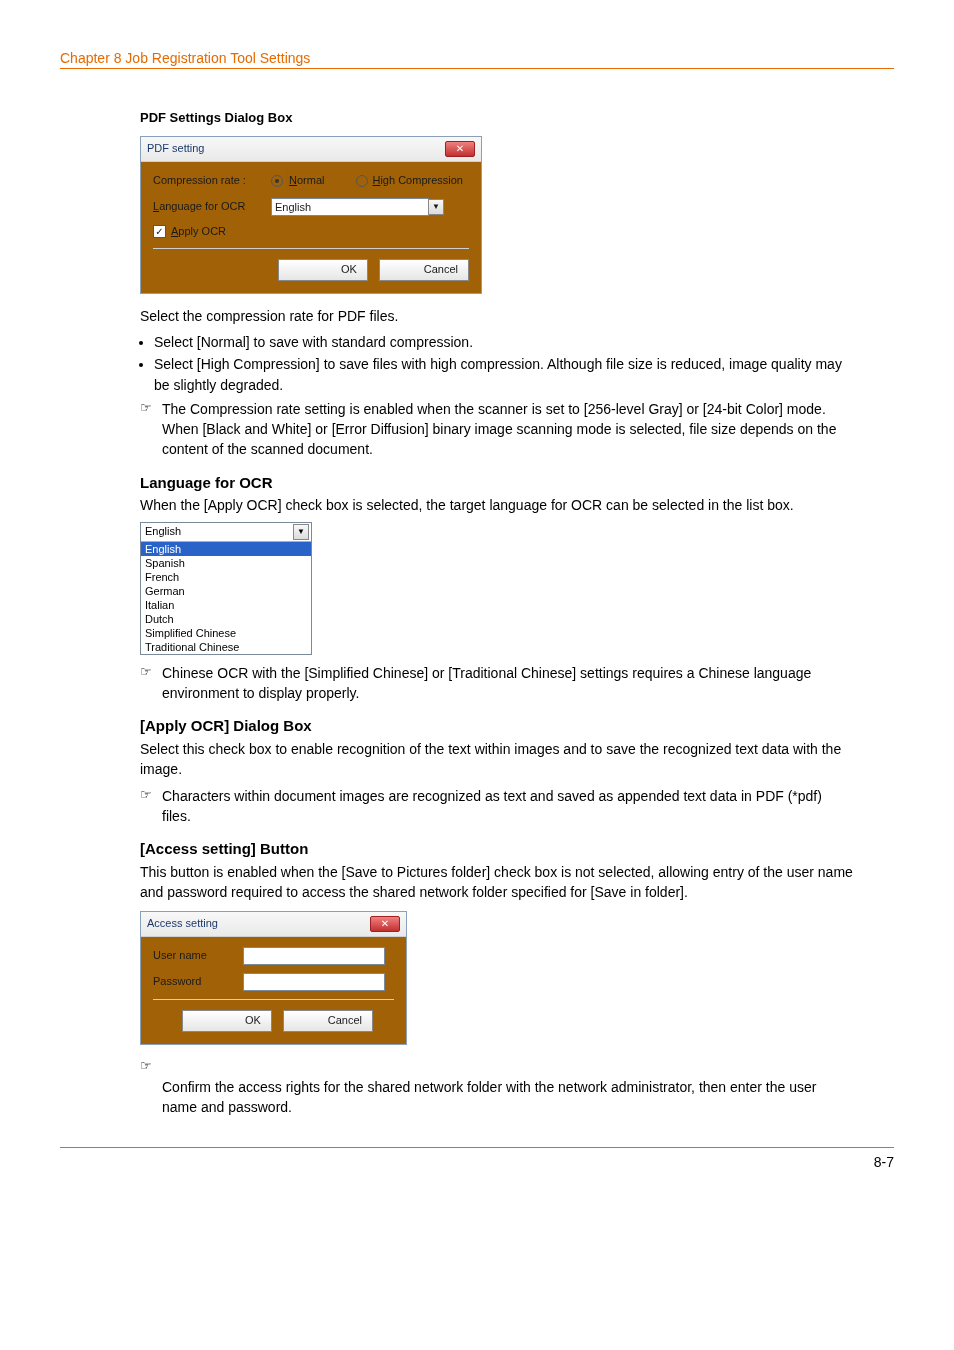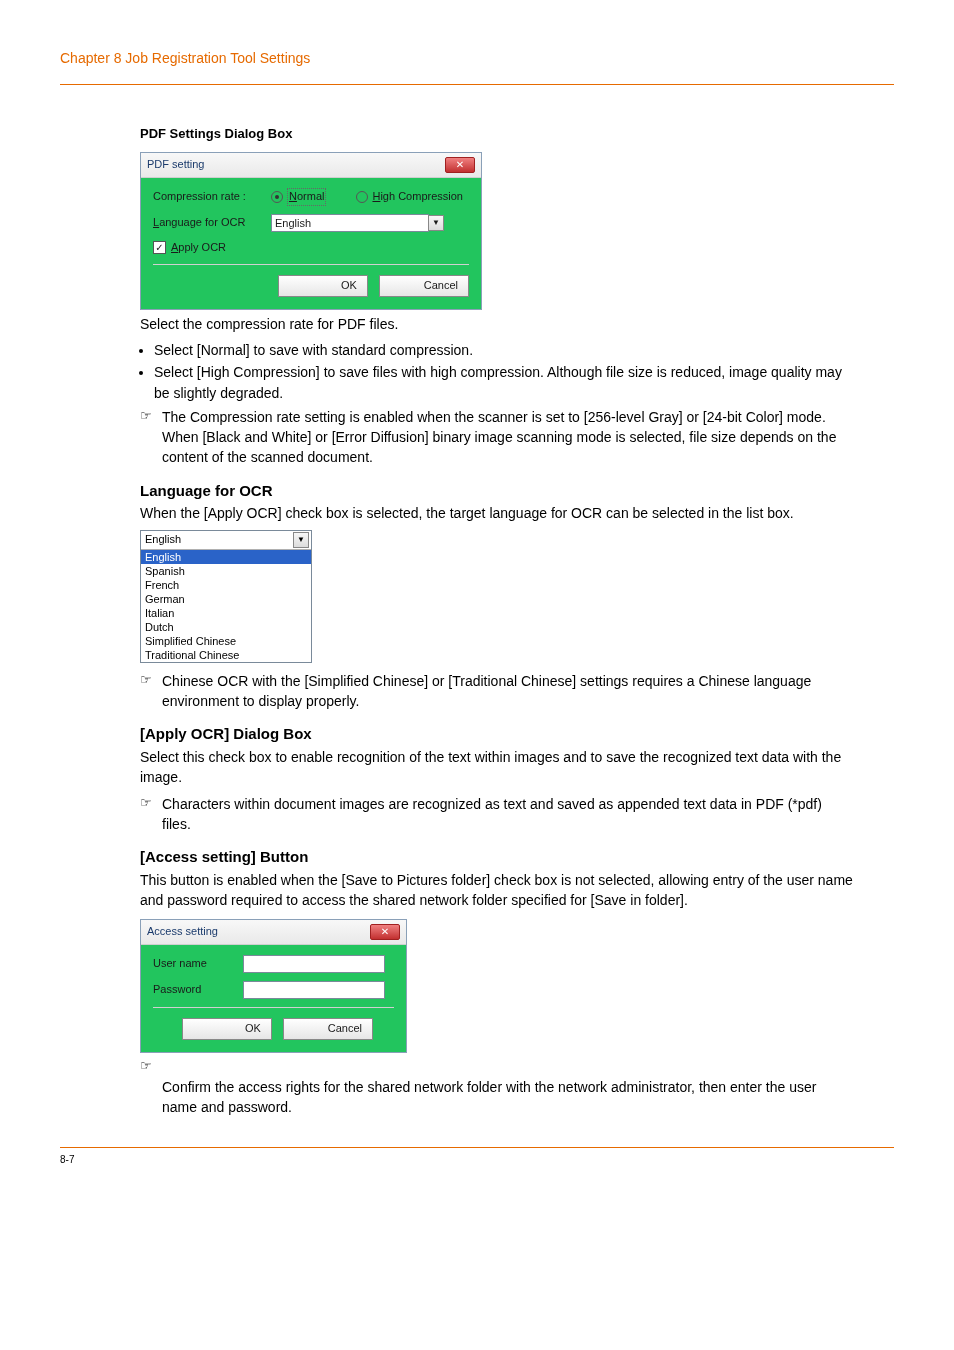--- a/index.html
+++ b/index.html
@@ -14,7 +14,7 @@
   .chapter-line {
     color: #e66a00;
     font-size: 14px;
-    padding-bottom: 18px;
+    padding-bottom: 2px;
     border-bottom: 1.5px solid #e66a00;
     margin-bottom: 40px;
   }

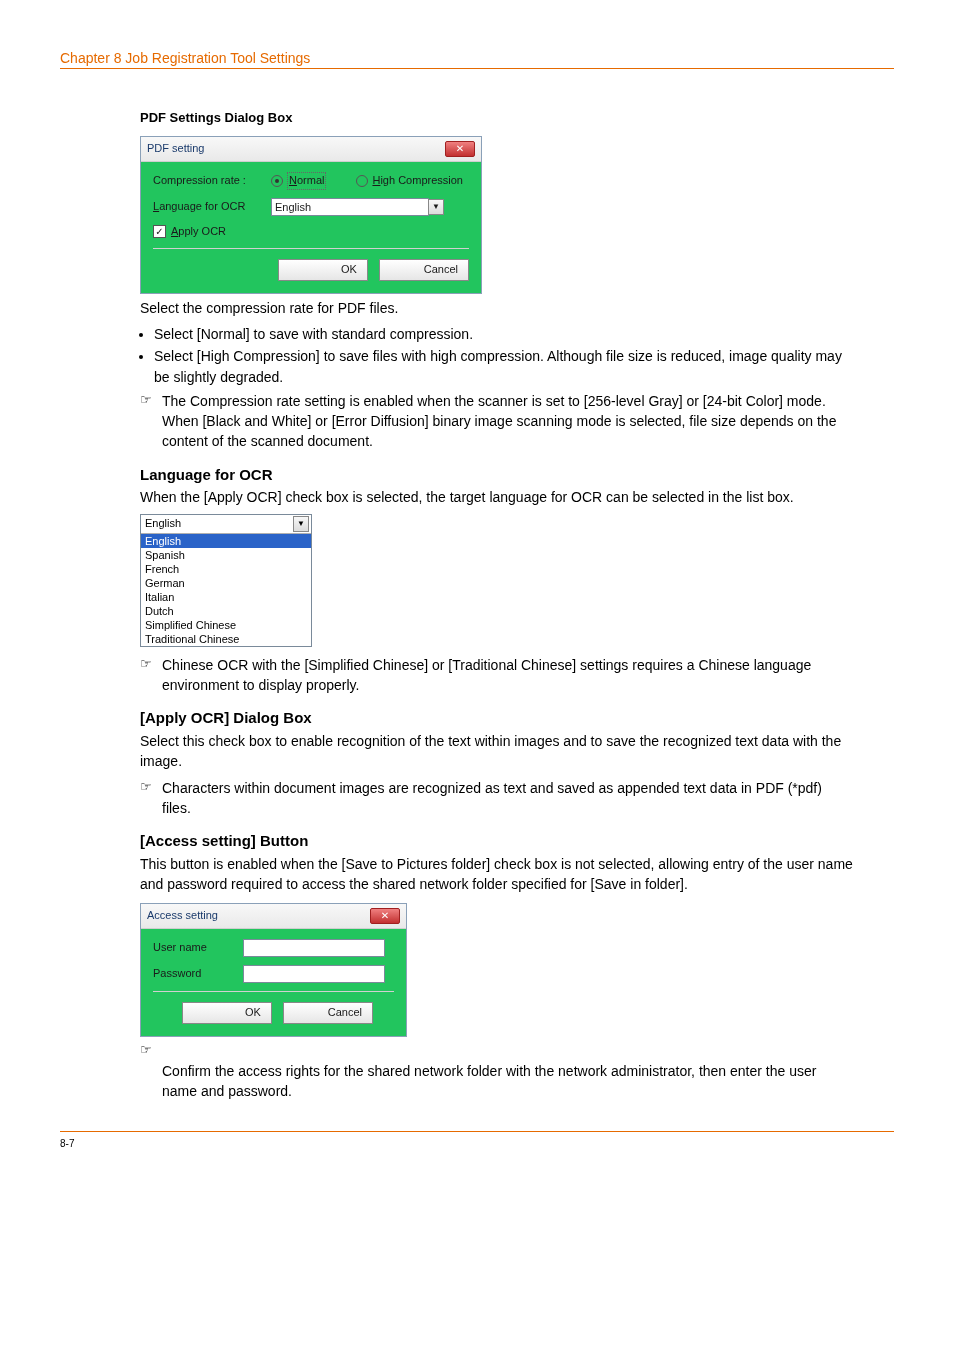--- a/index.html
+++ b/index.html
@@ -67,11 +67,11 @@
   
   .mock-dialog {
     border: 1px solid #8aa0b8;
-    background: #22c55e;
+    background: #a16207;
     font-family: Tahoma, Arial, sans-serif;
     font-size: 11px;
     color: #1a1a1a;
-    margin: 8px 0 4px 0;
+    margin: 8px 0 12px 0;
     position: relative;
   }
   .mock-title {

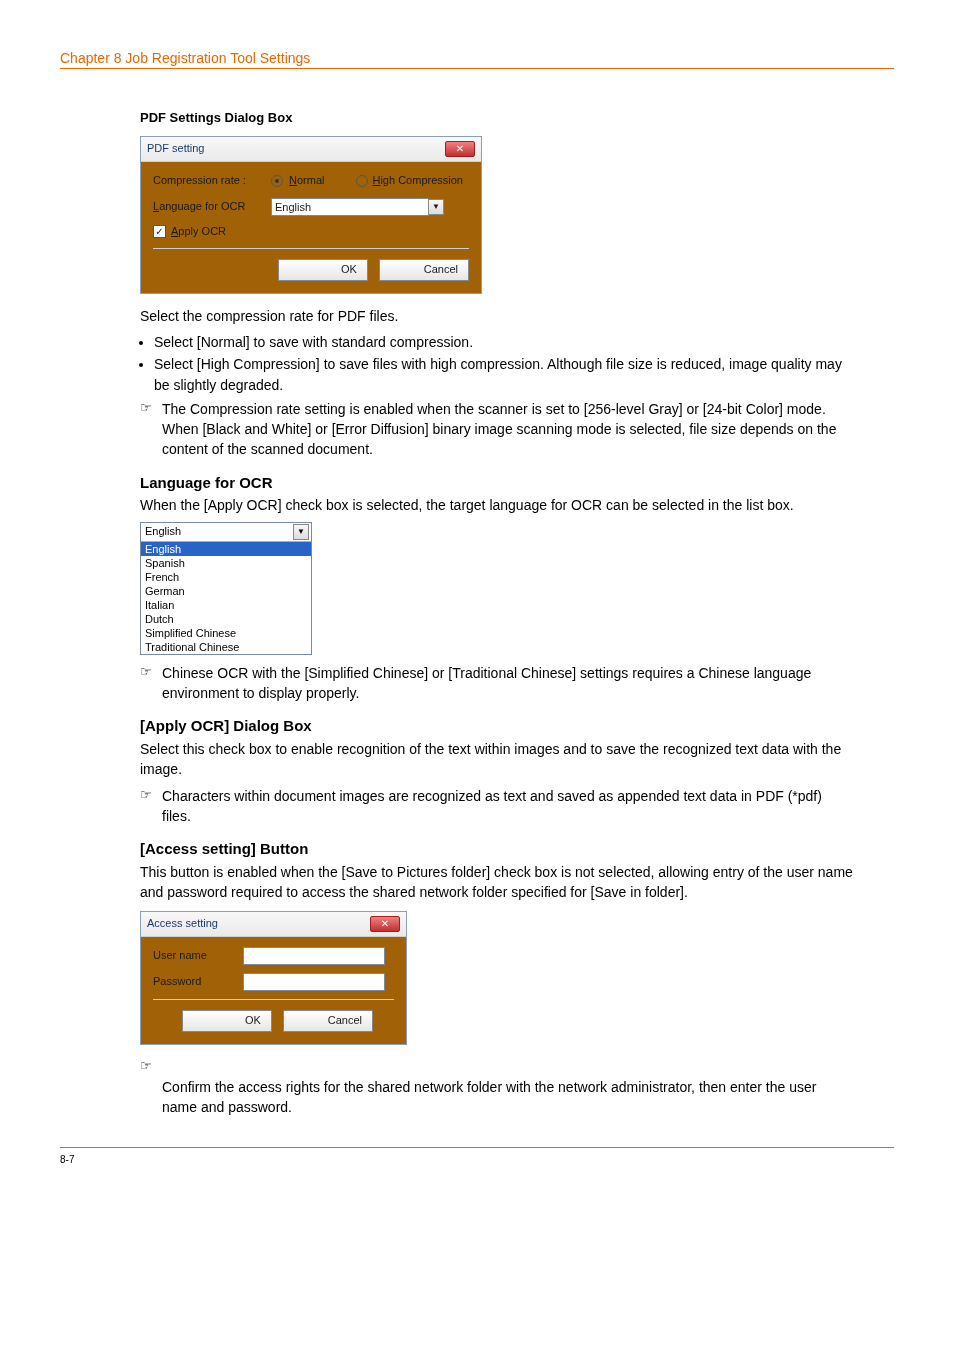--- a/index.html
+++ b/index.html
@@ -61,8 +61,8 @@
     border-top: 1.5px solid #e66a00;
     margin-top: 30px;
     padding-top: 6px;
-    text-align: left;
-    font-size: 10px;
+    text-align: right;
+    font-size: 14px;
   }
   
   .mock-dialog {

